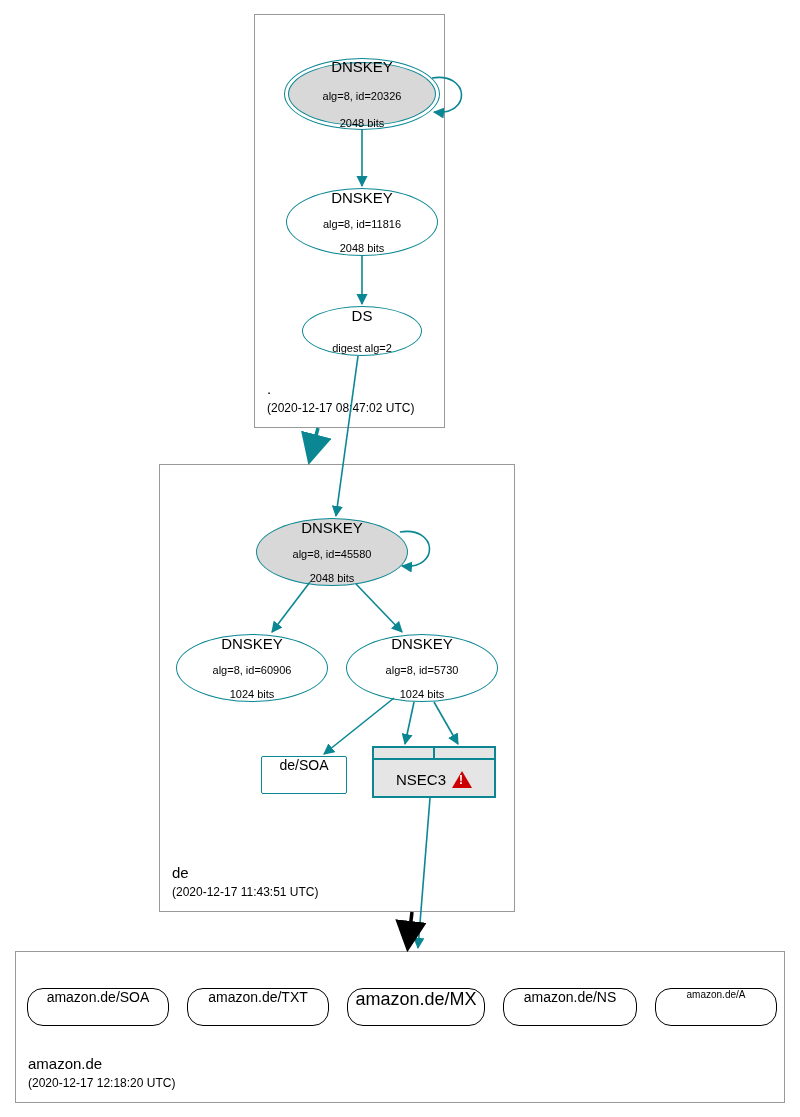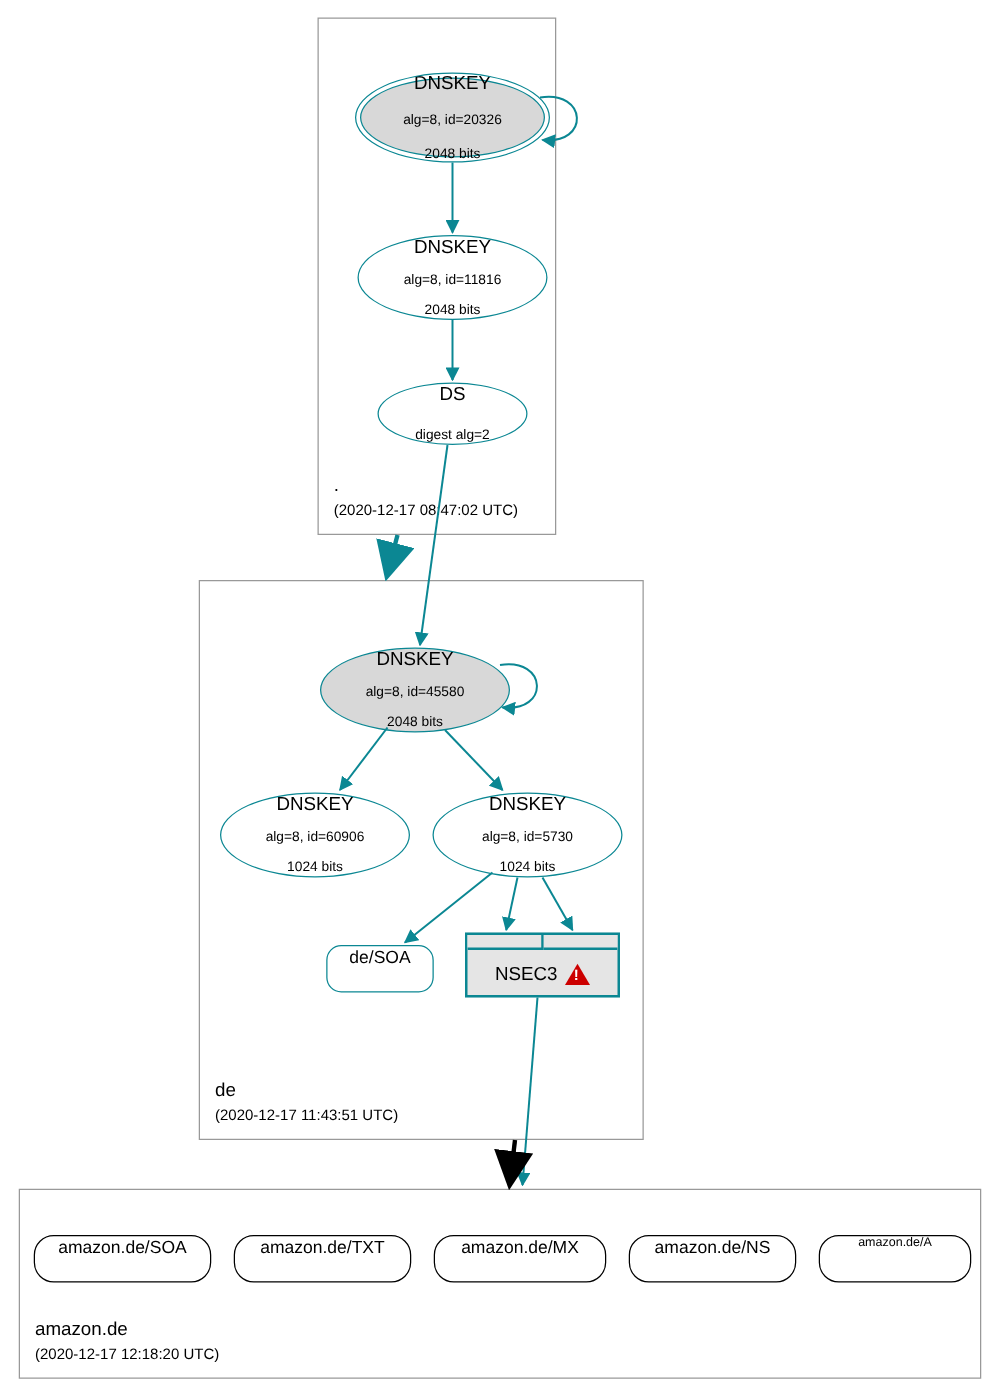--- a/index.html
+++ b/index.html
@@ -68,7 +68,7 @@
   .node .sub { font-size: 11px; line-height: 1.15; }
   .roundrect {
     border: 1.5px solid #0b8793;
-    border-radius: 12px;
+    border-radius: 2px;
     background: #fff;
   }
   .roundrect-black {

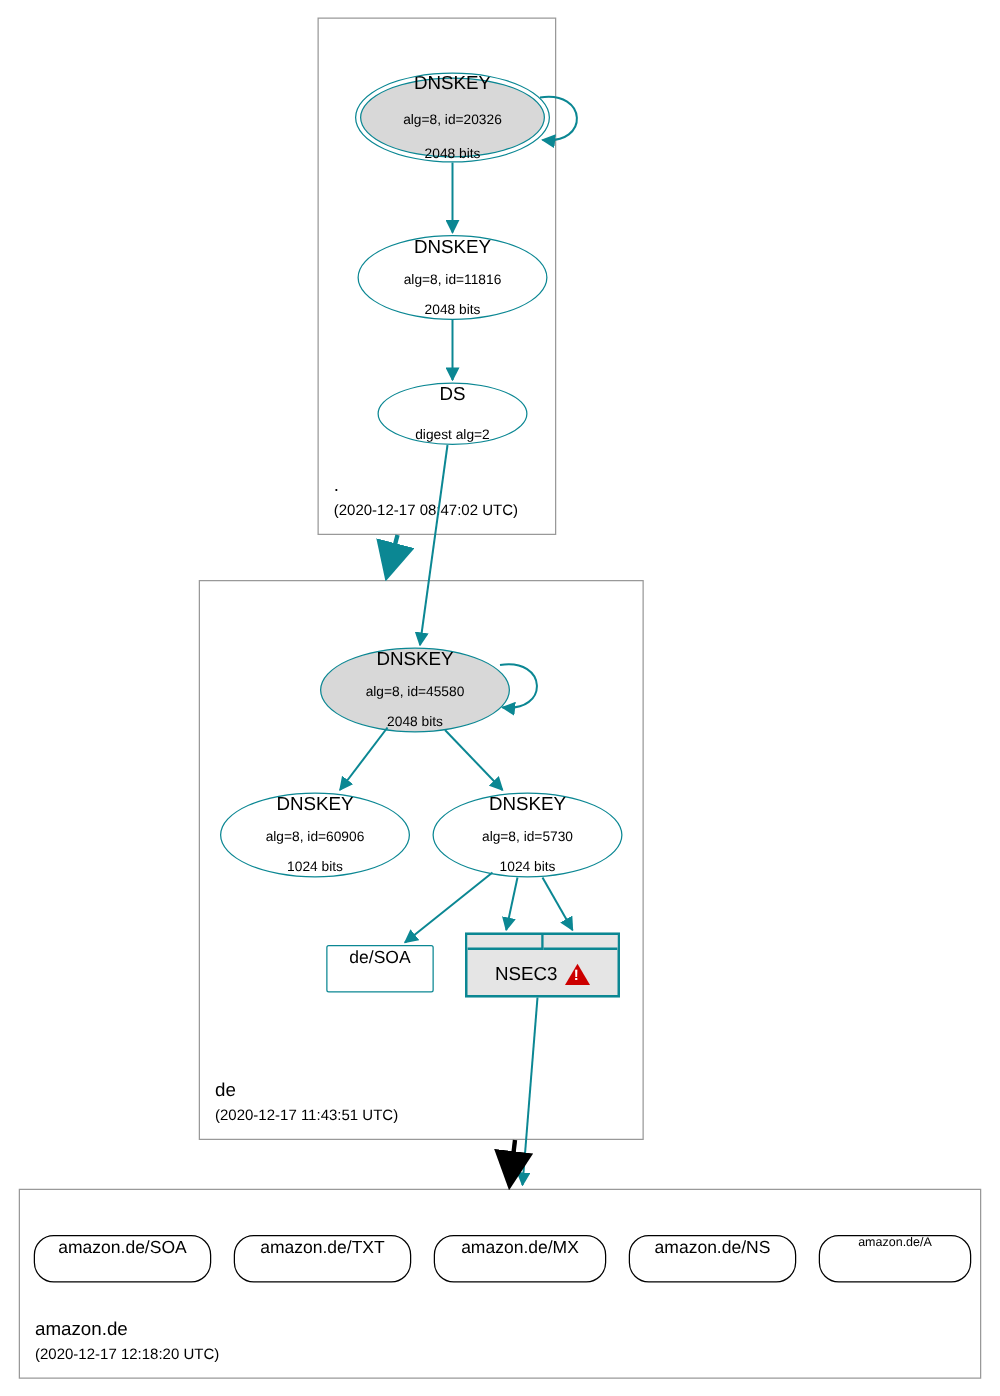--- a/index.html
+++ b/index.html
@@ -202,7 +202,7 @@
   <span class="title" style="font-size:14px;">amazon.de/TXT</span>
 </div>
 <div class="node roundrect-black" style="left:347px; top:976px; width:138px; height:38px;">
-  <span class="title" style="font-size:14px;">amazon.de/MX</span>
+  <span class="title" style="font-size:18px;">amazon.de/MX</span>
 </div>
 <div class="node roundrect-black" style="left:503px; top:976px; width:134px; height:38px;">
   <span class="title" style="font-size:14px;">amazon.de/NS</span>

